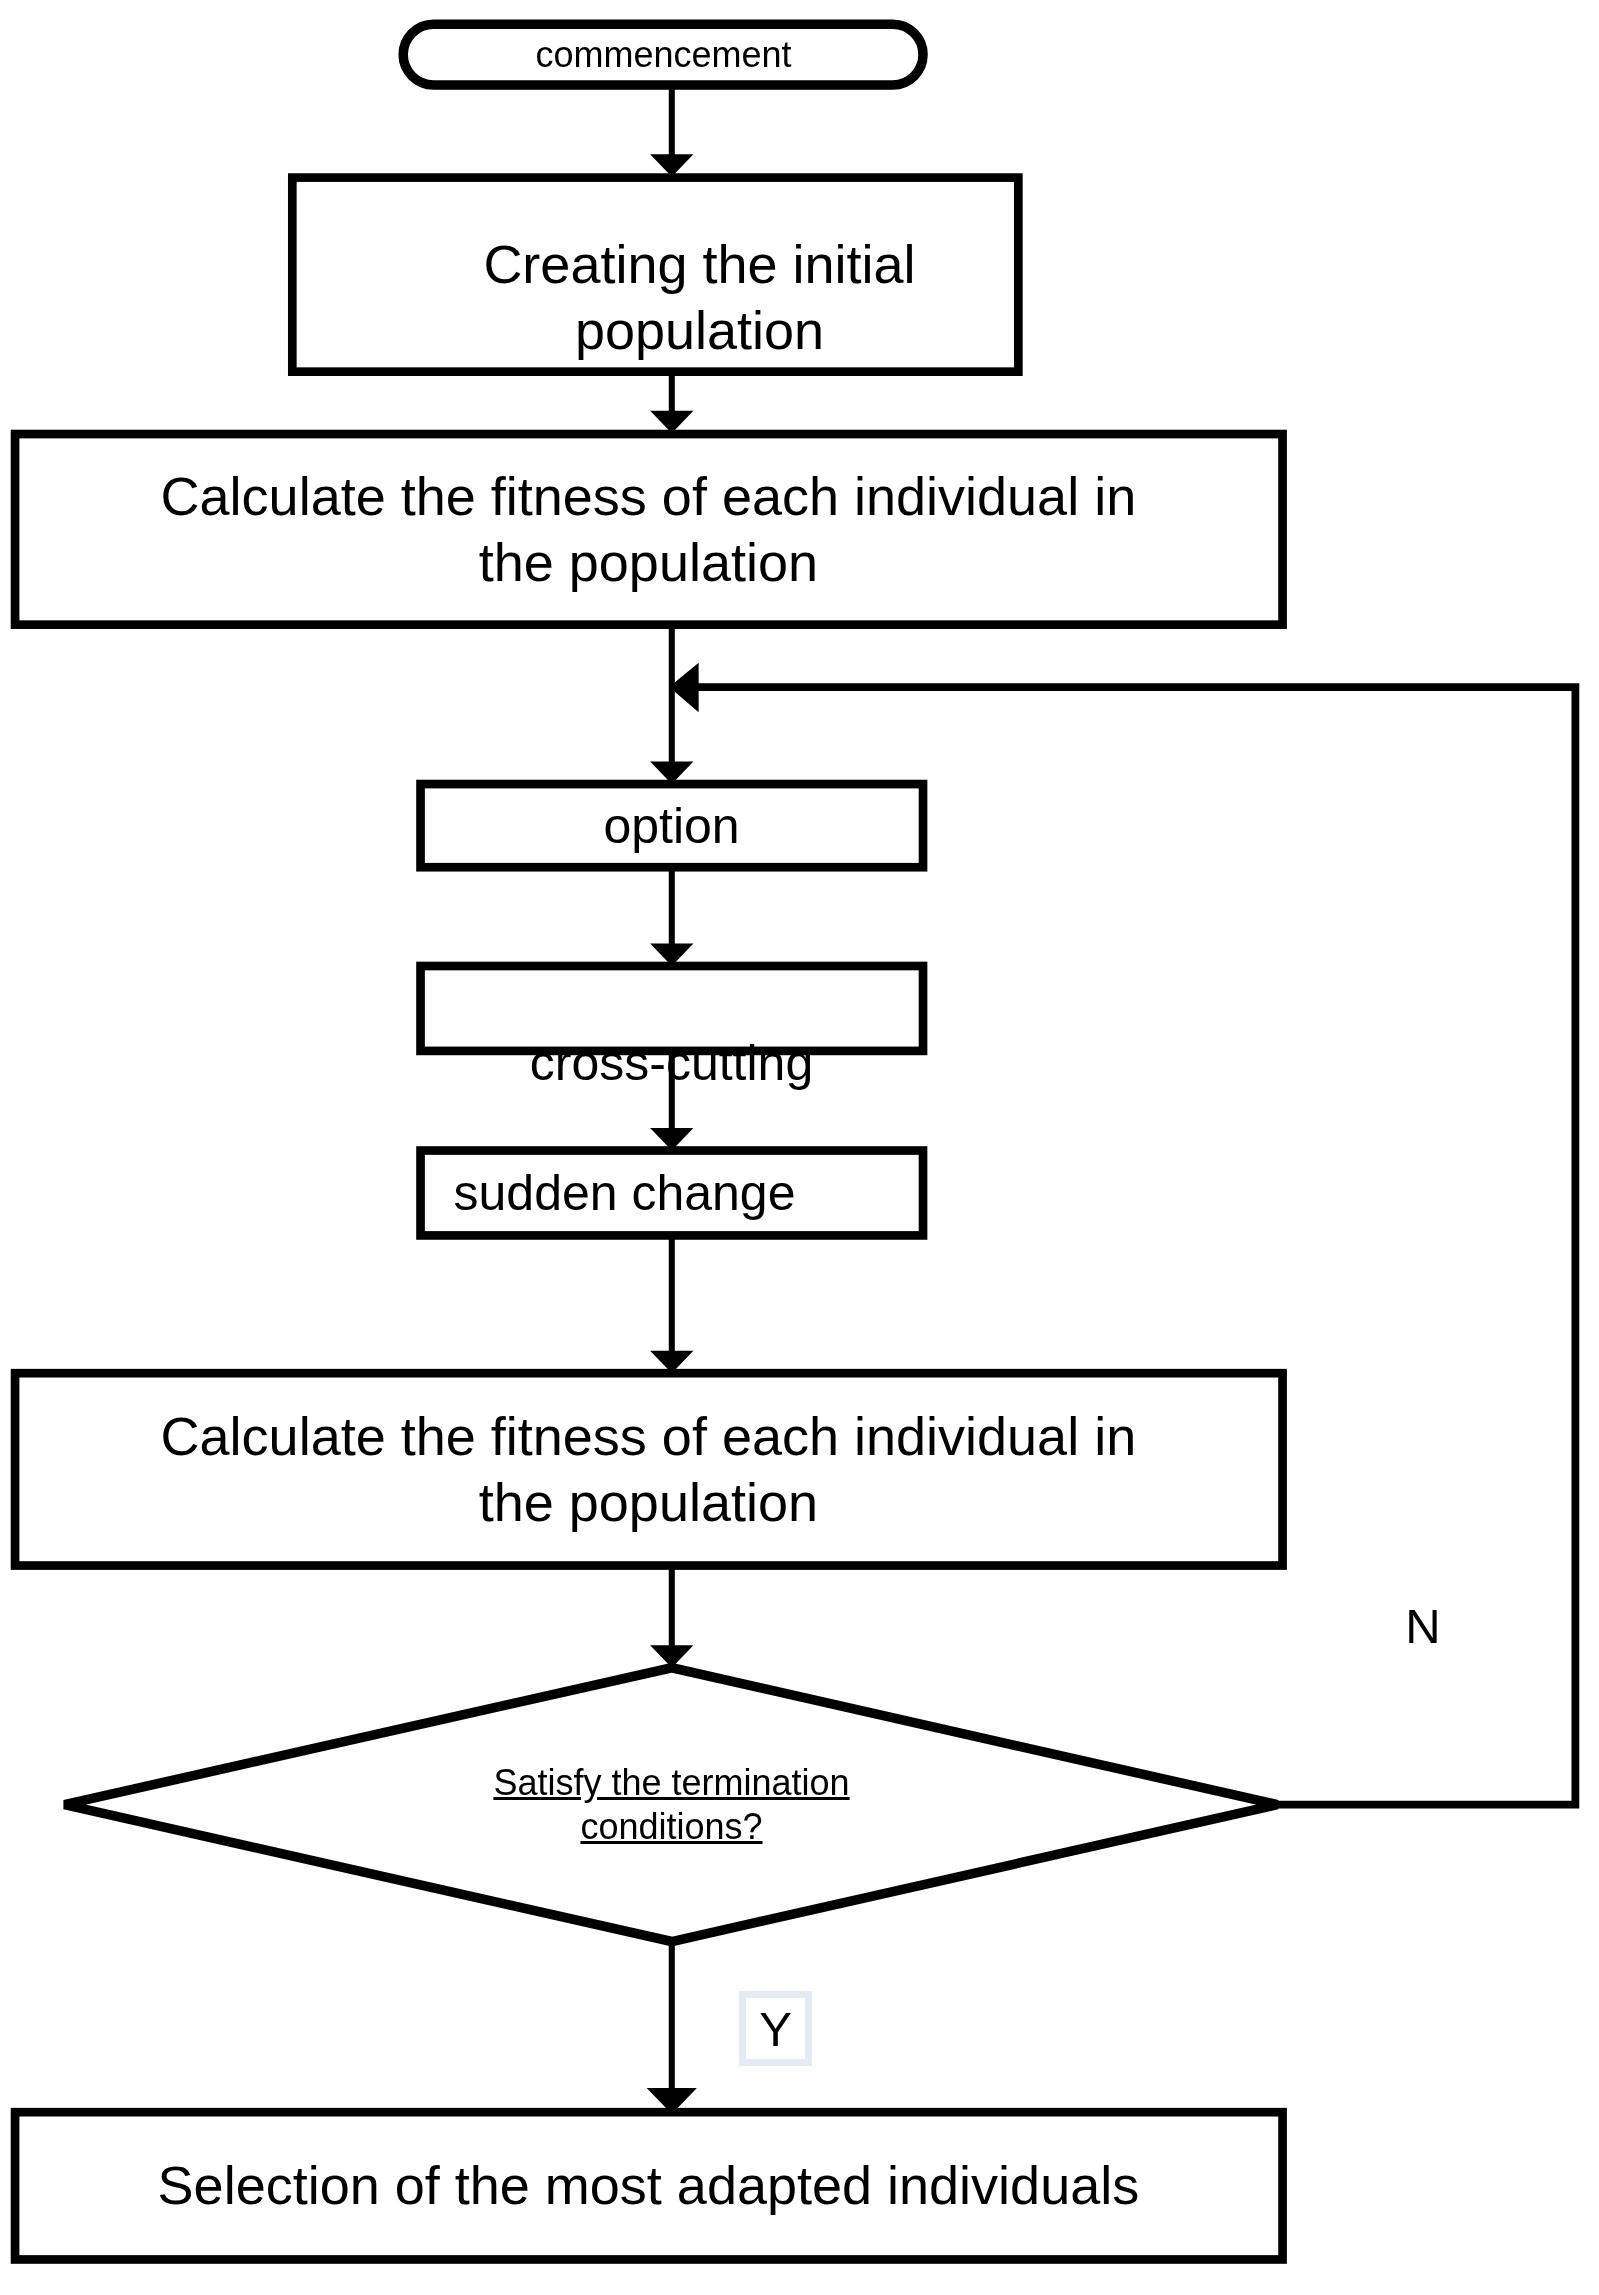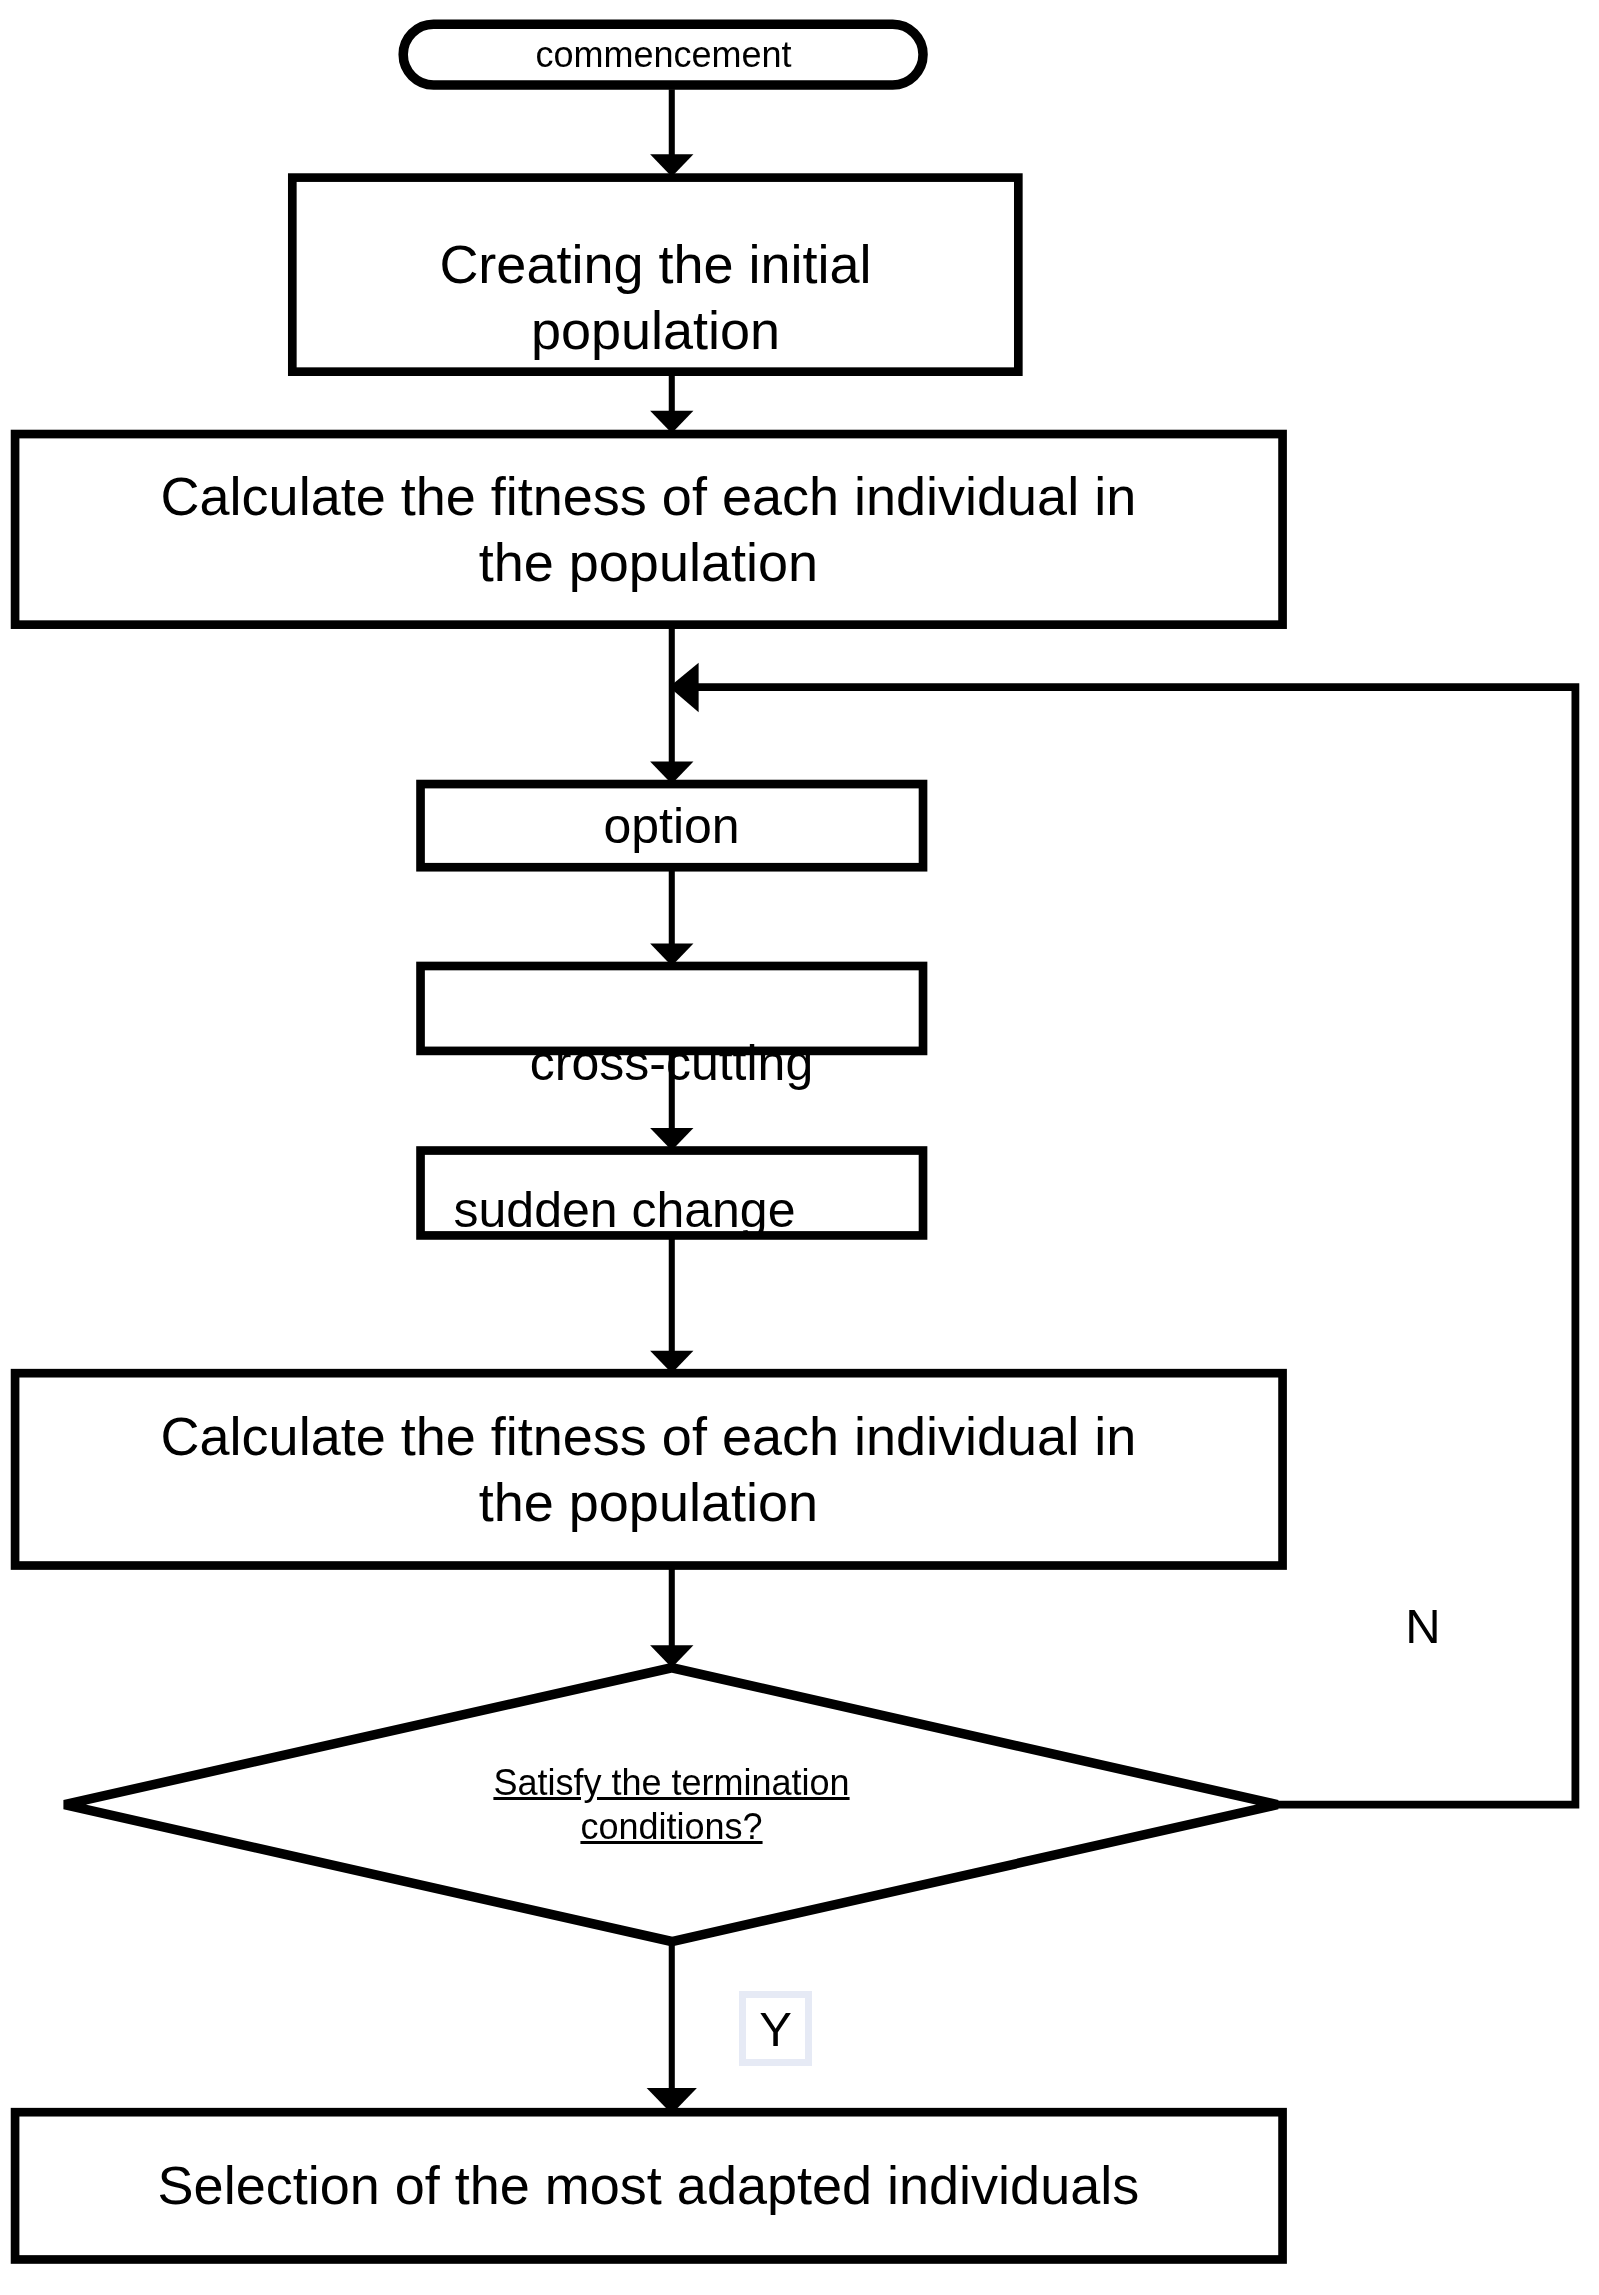--- a/index.html
+++ b/index.html
@@ -127,7 +127,7 @@
 
   <div class="node-label terminator-label" style="left:399px; top:20px; width:529px; height:69px;">commencement</div>
 
-  <div class="node-label process-label" style="left:288px; top:173px; width:735px; height:250px;">Creating the initial
+  <div class="node-label process-label" style="left:288px; top:173px; width:735px; height:250px;padding-left:44px;">Creating the initial
 population</div>
 
   <div class="node-label process-label" style="left:10.4px; top:430px; width:1276px; height:199px;">Calculate the fitness of each individual in

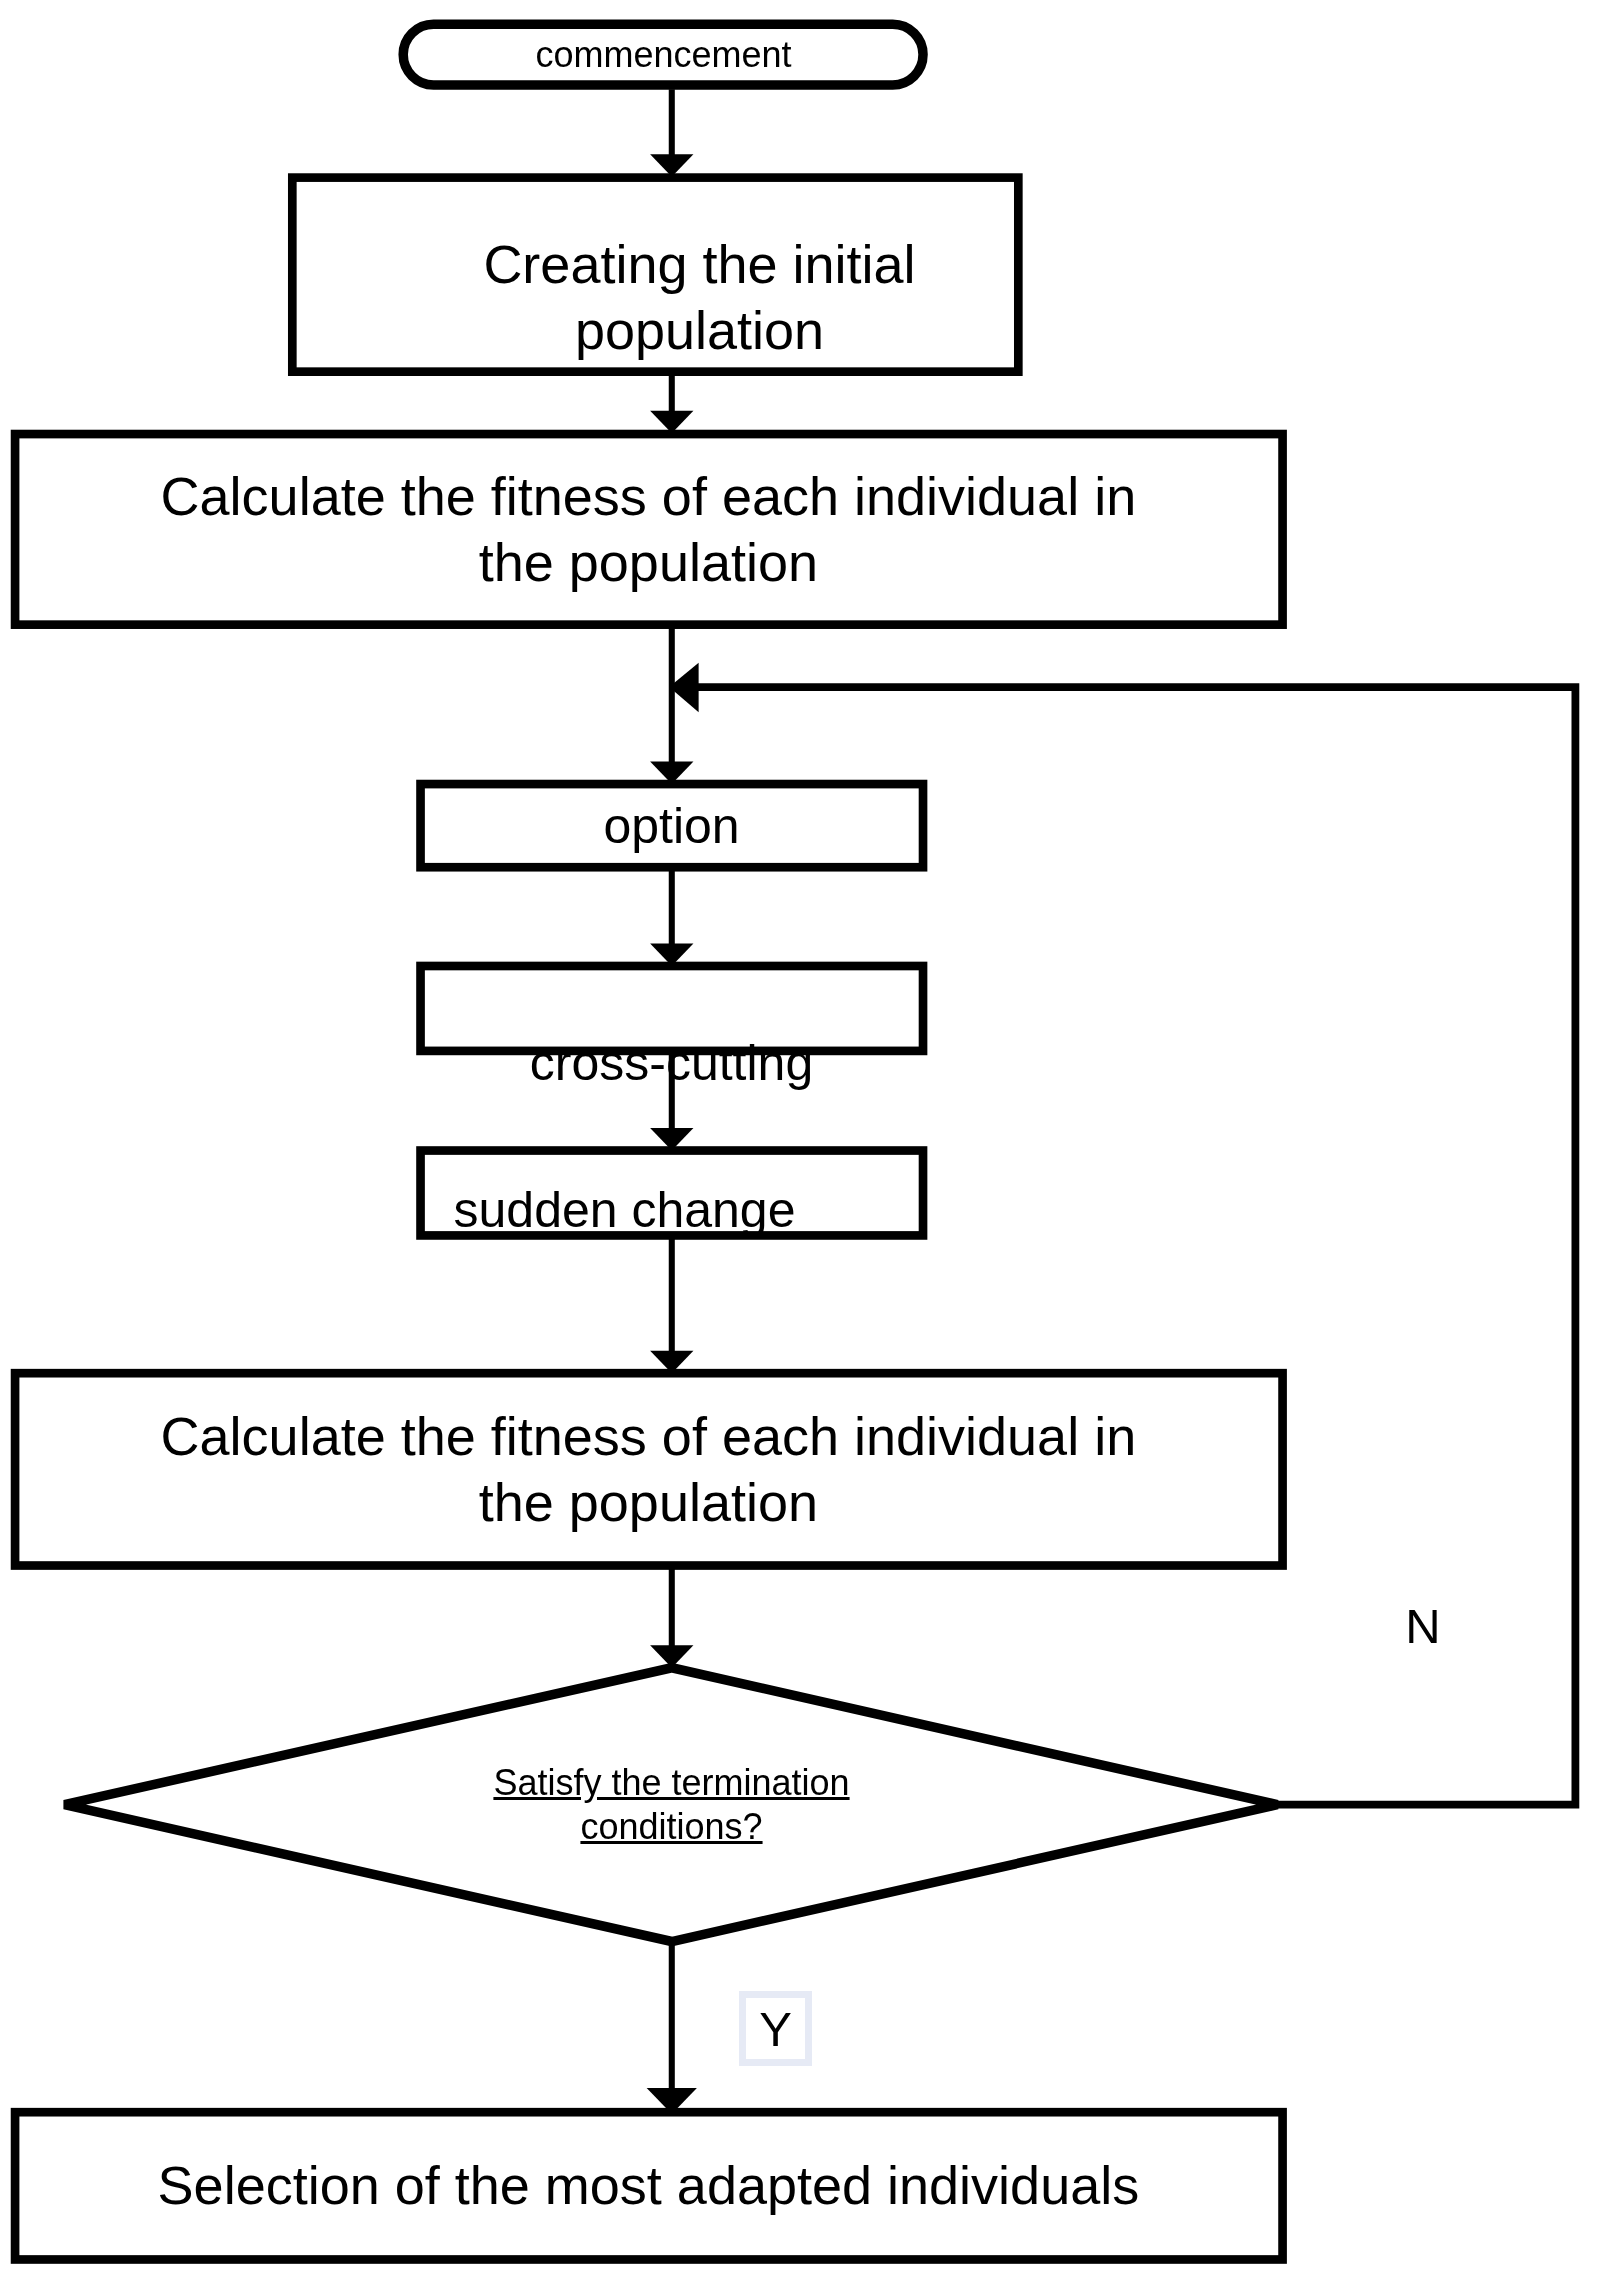--- a/index.html
+++ b/index.html
@@ -137,7 +137,7 @@
 
   <div class="node-label small-process-label" style="left:416px; top:1016px; width:511px; height:94px;">cross-cutting</div>
 
-  <div class="node-label small-process-label" style="left:416px; top:1146px; width:417px; height:94px;margin-top:17px;">sudden change</div>
+  <div class="node-label small-process-label" style="left:416px; top:1146px; width:417px; height:94px;">sudden change</div>
 
   <div class="node-label process-label" style="left:10.4px; top:1369px; width:1276px; height:201px;">Calculate the fitness of each individual in
 the population</div>

